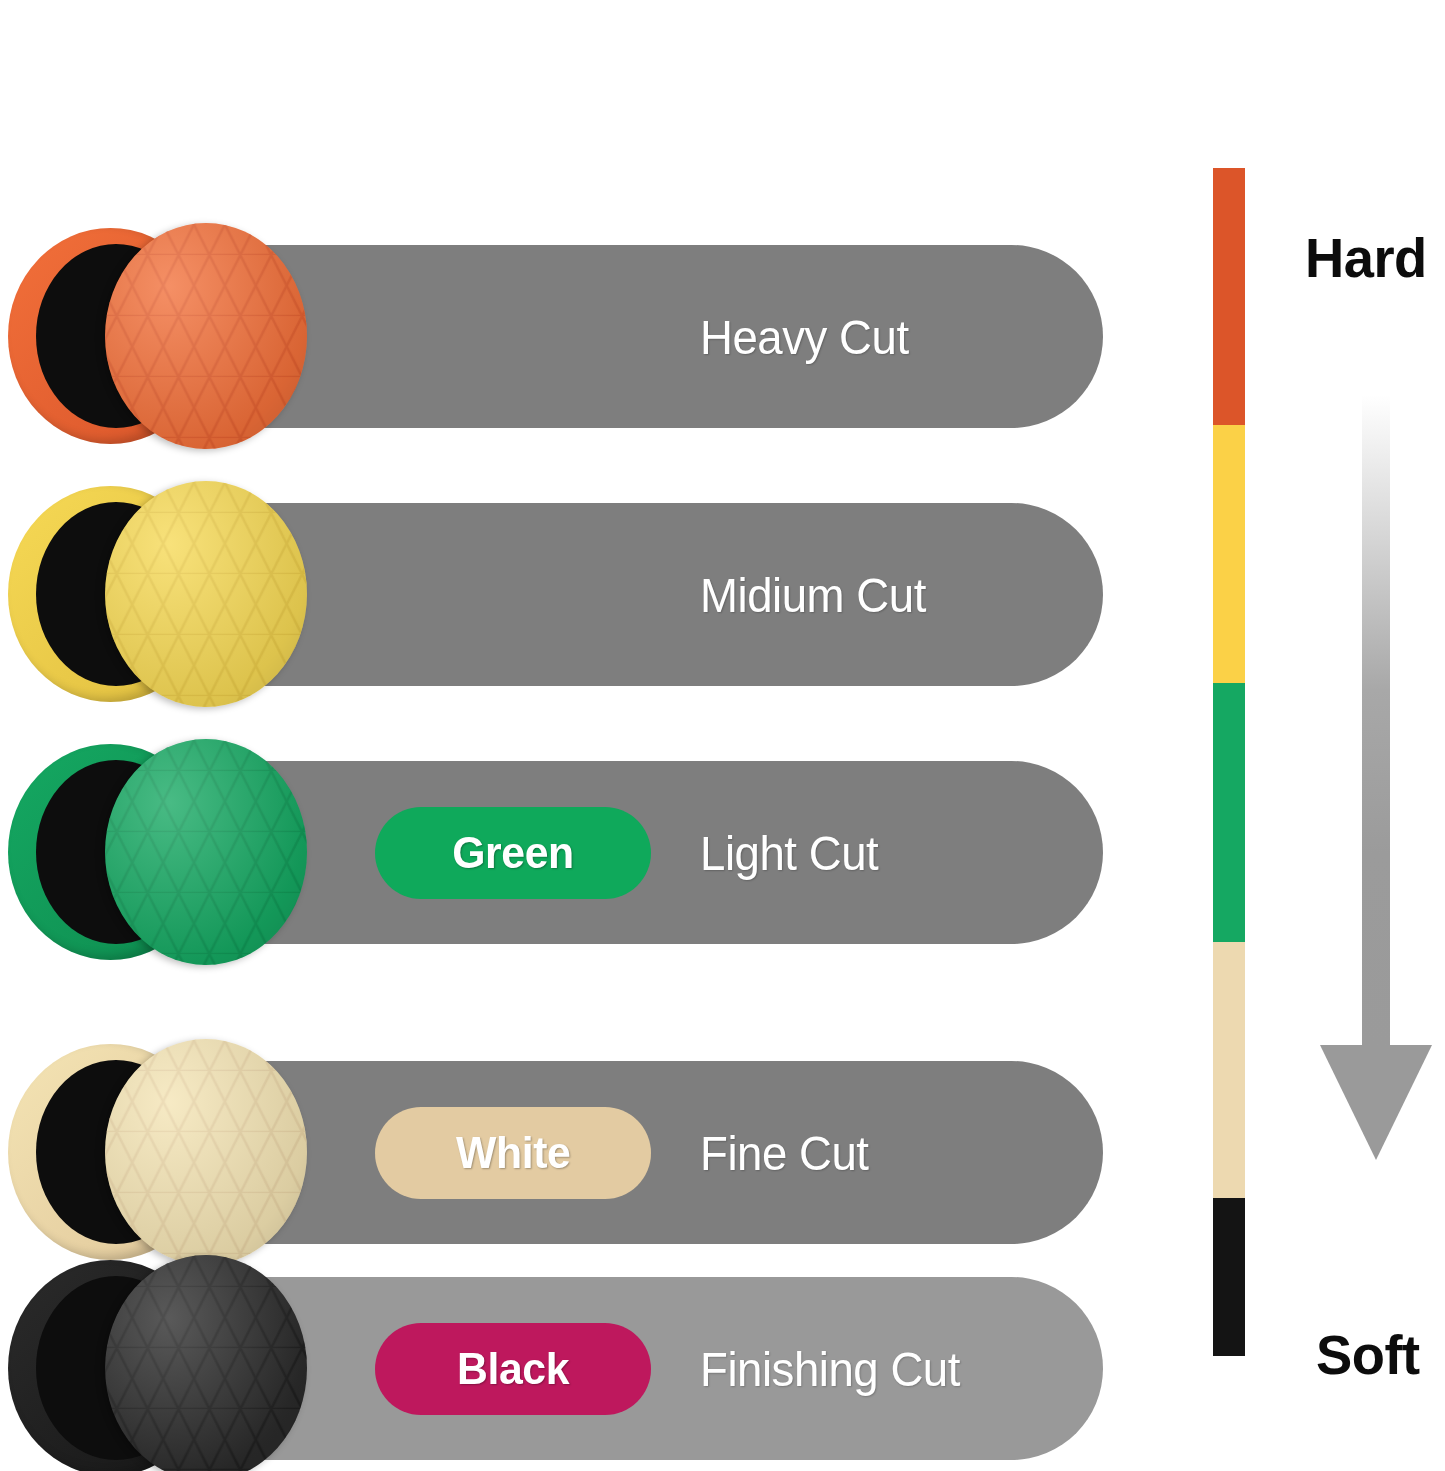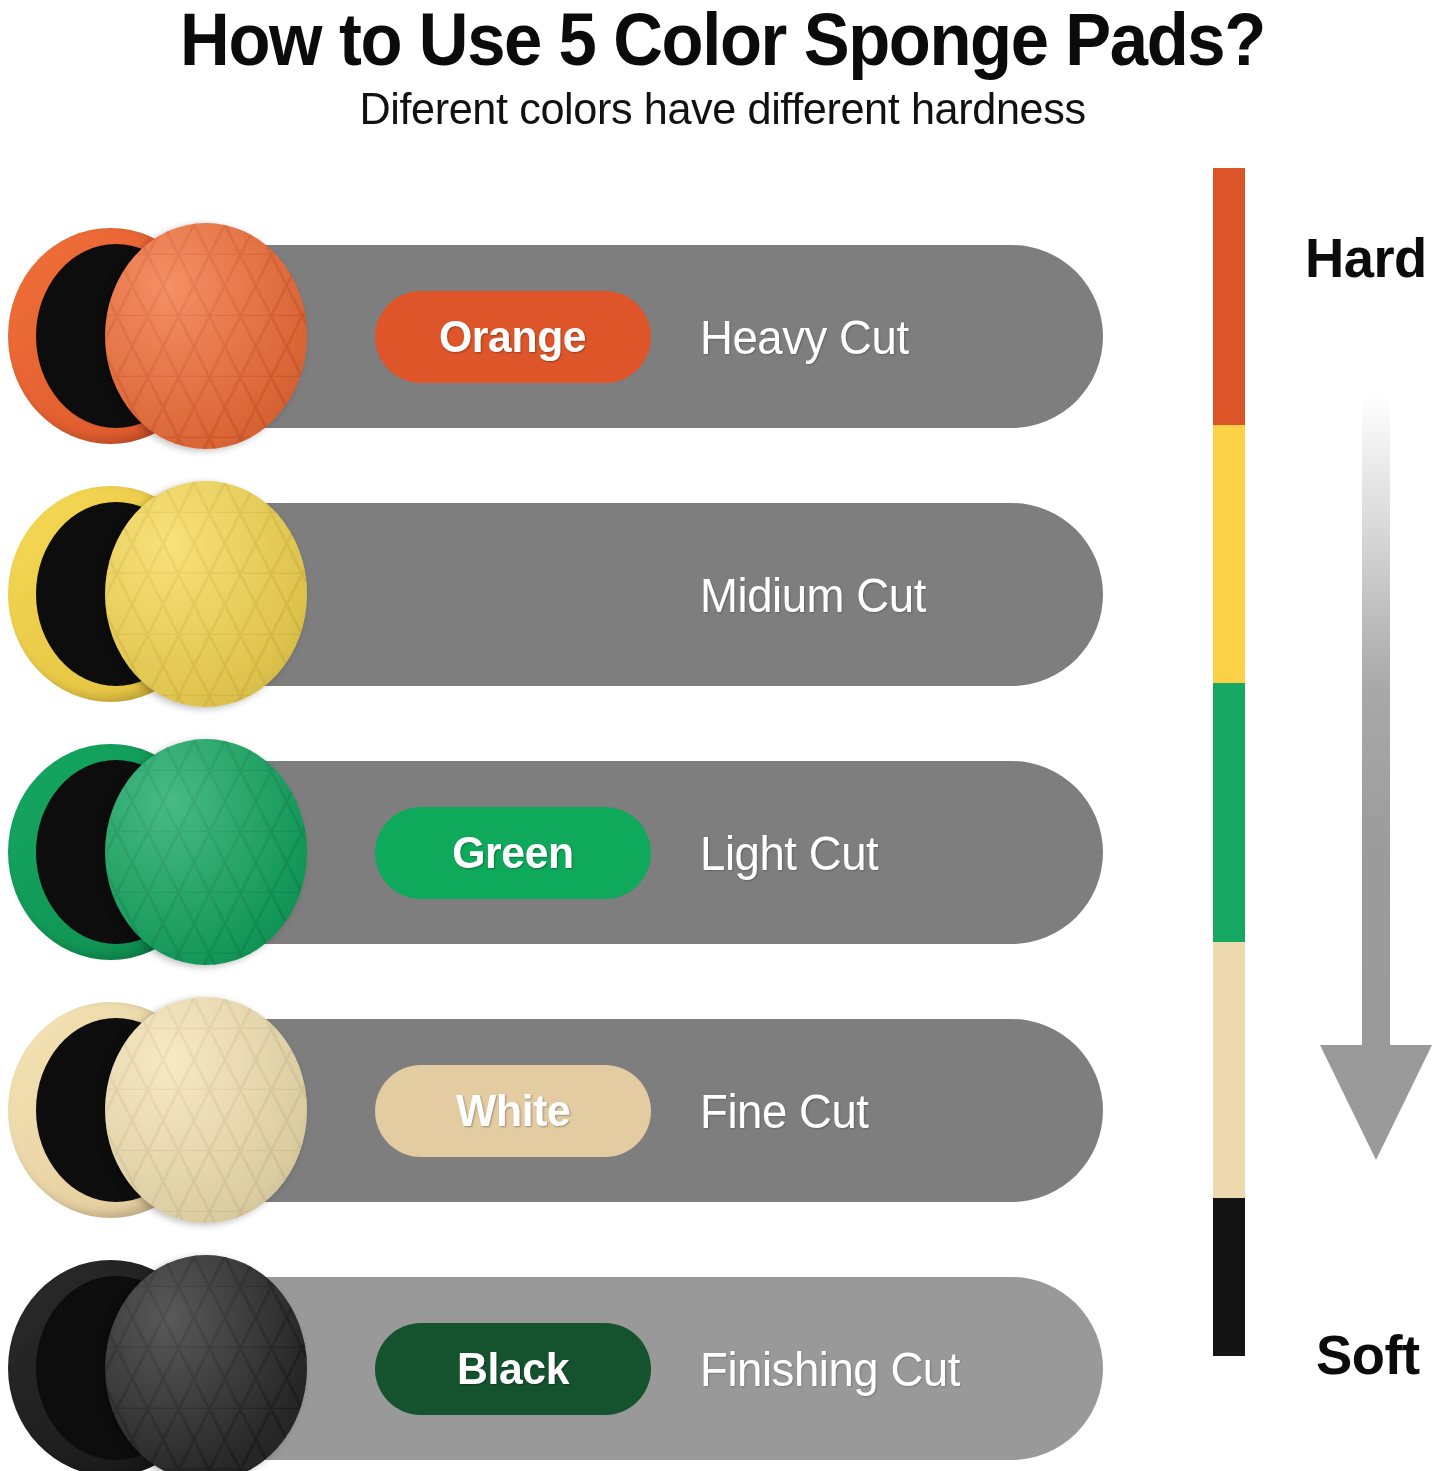--- a/index.html
+++ b/index.html
@@ -191,10 +191,6 @@
 
 <div id="page">
 
-  <div id="header">
-    <h1 id="title">How to Use 5 Color Sponge Pads?</h1>
-    <p id="subtitle">Diferent colors have different hardness</p>
-  </div>
 
   <div id="rows-host">
       <div class="row" style="top: 220px;">

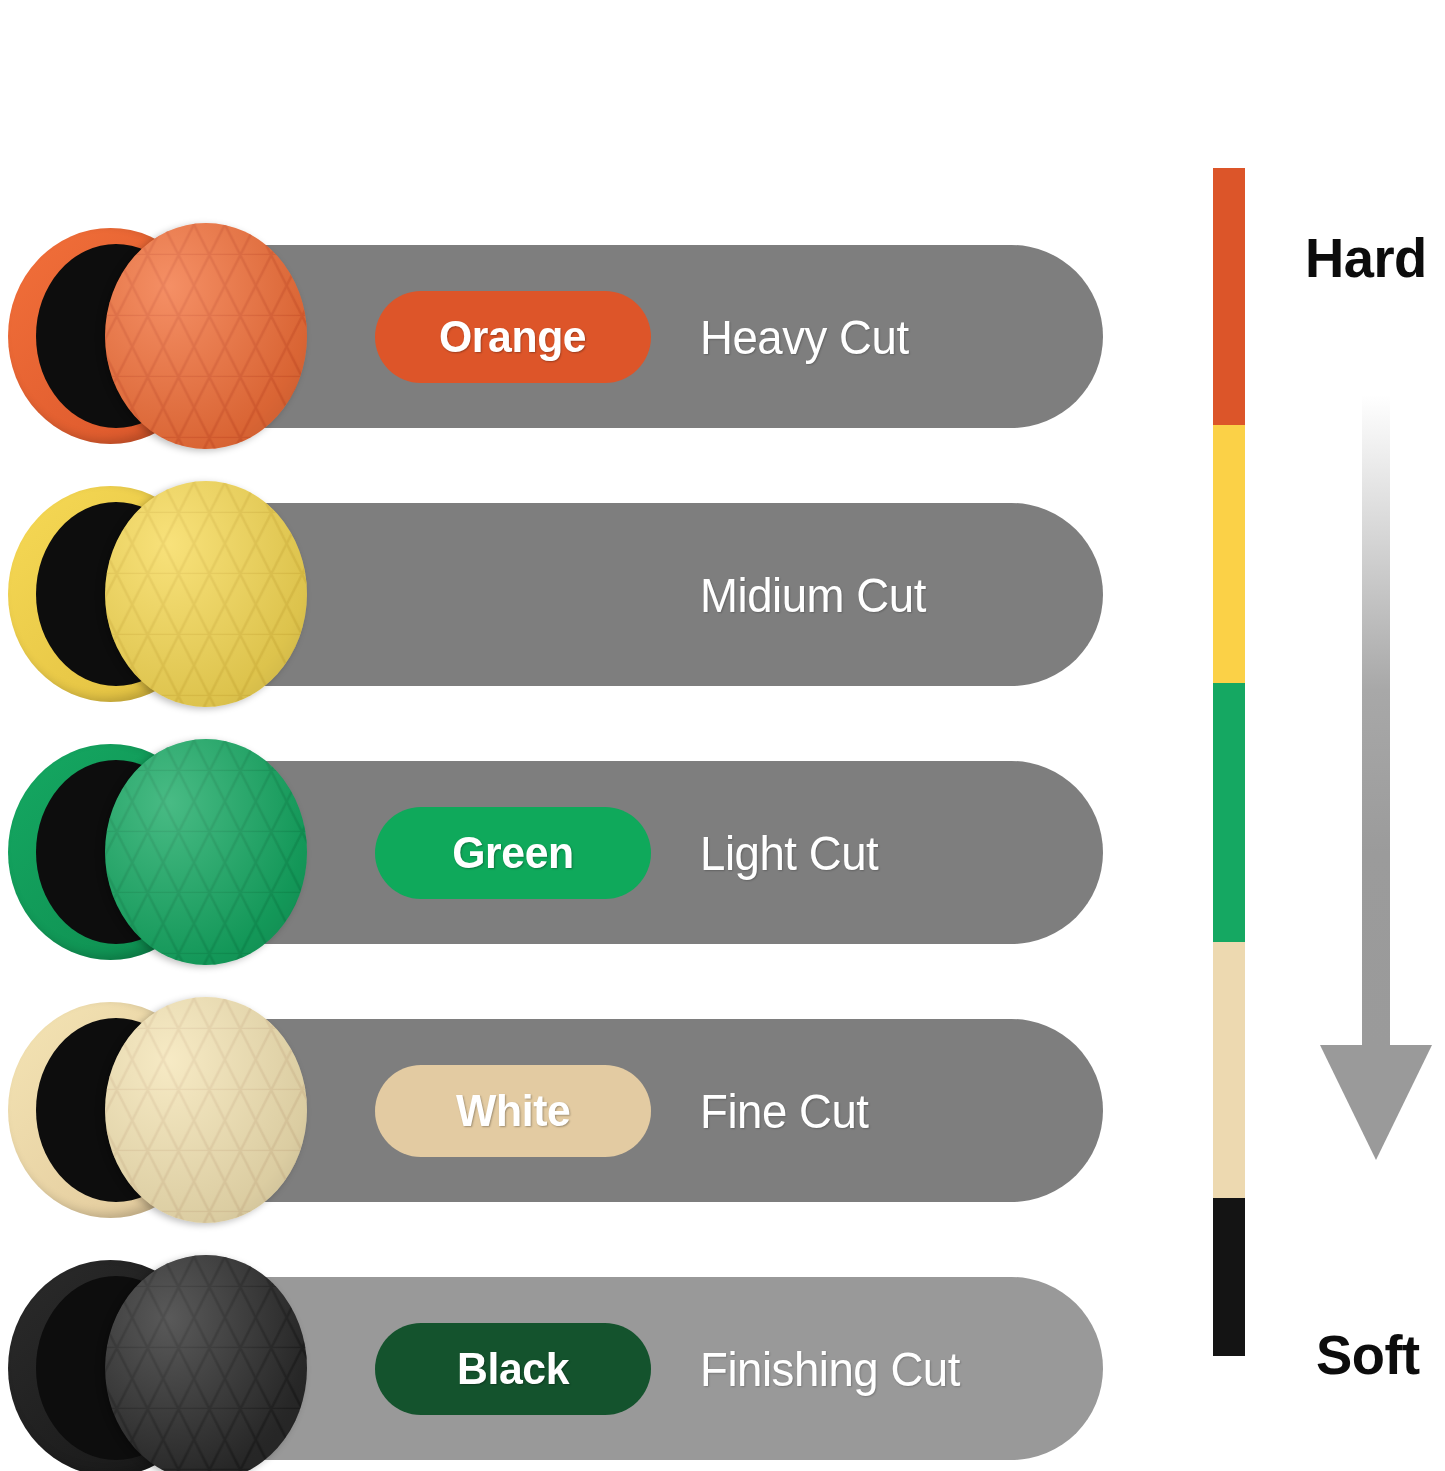--- a/index.html
+++ b/index.html
@@ -214,9 +214,6 @@
       </div>
     </div>
 
-    <div class="badge" style="background:#DD5529">
-      <span>Orange</span>
-    </div>
 
     <div class="cut-label">Heavy Cut</div>
   </div>

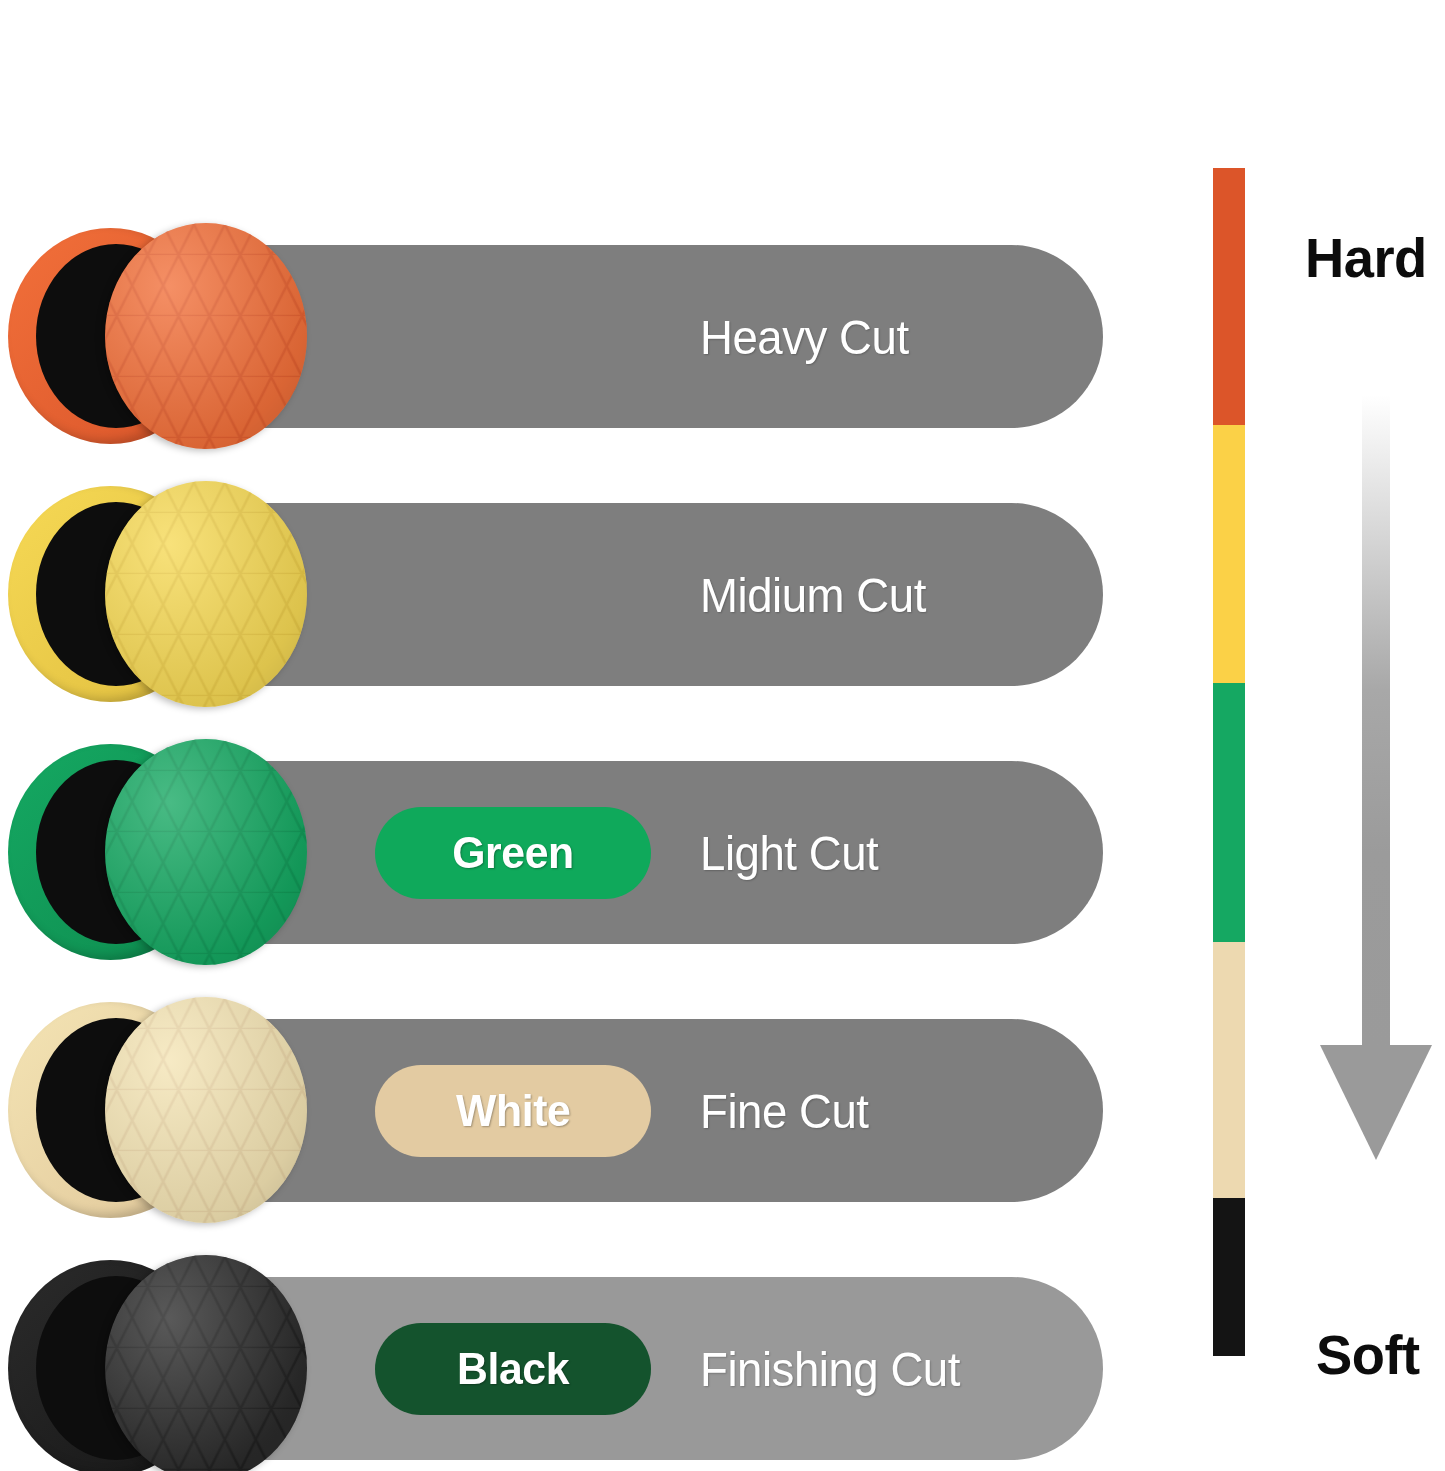--- a/index.html
+++ b/index.html
@@ -268,7 +268,7 @@
 
     <div class="cut-label">Light Cut</div>
   </div>
-      <div class="row" style="top: 994px; padding-left: 13px;">
+      <div class="row" style="top: 1036px; padding-left: 13px;">
     <div class="capsule" style="background:#7E7E7E"></div>
 
     <div class="pad-wrap">

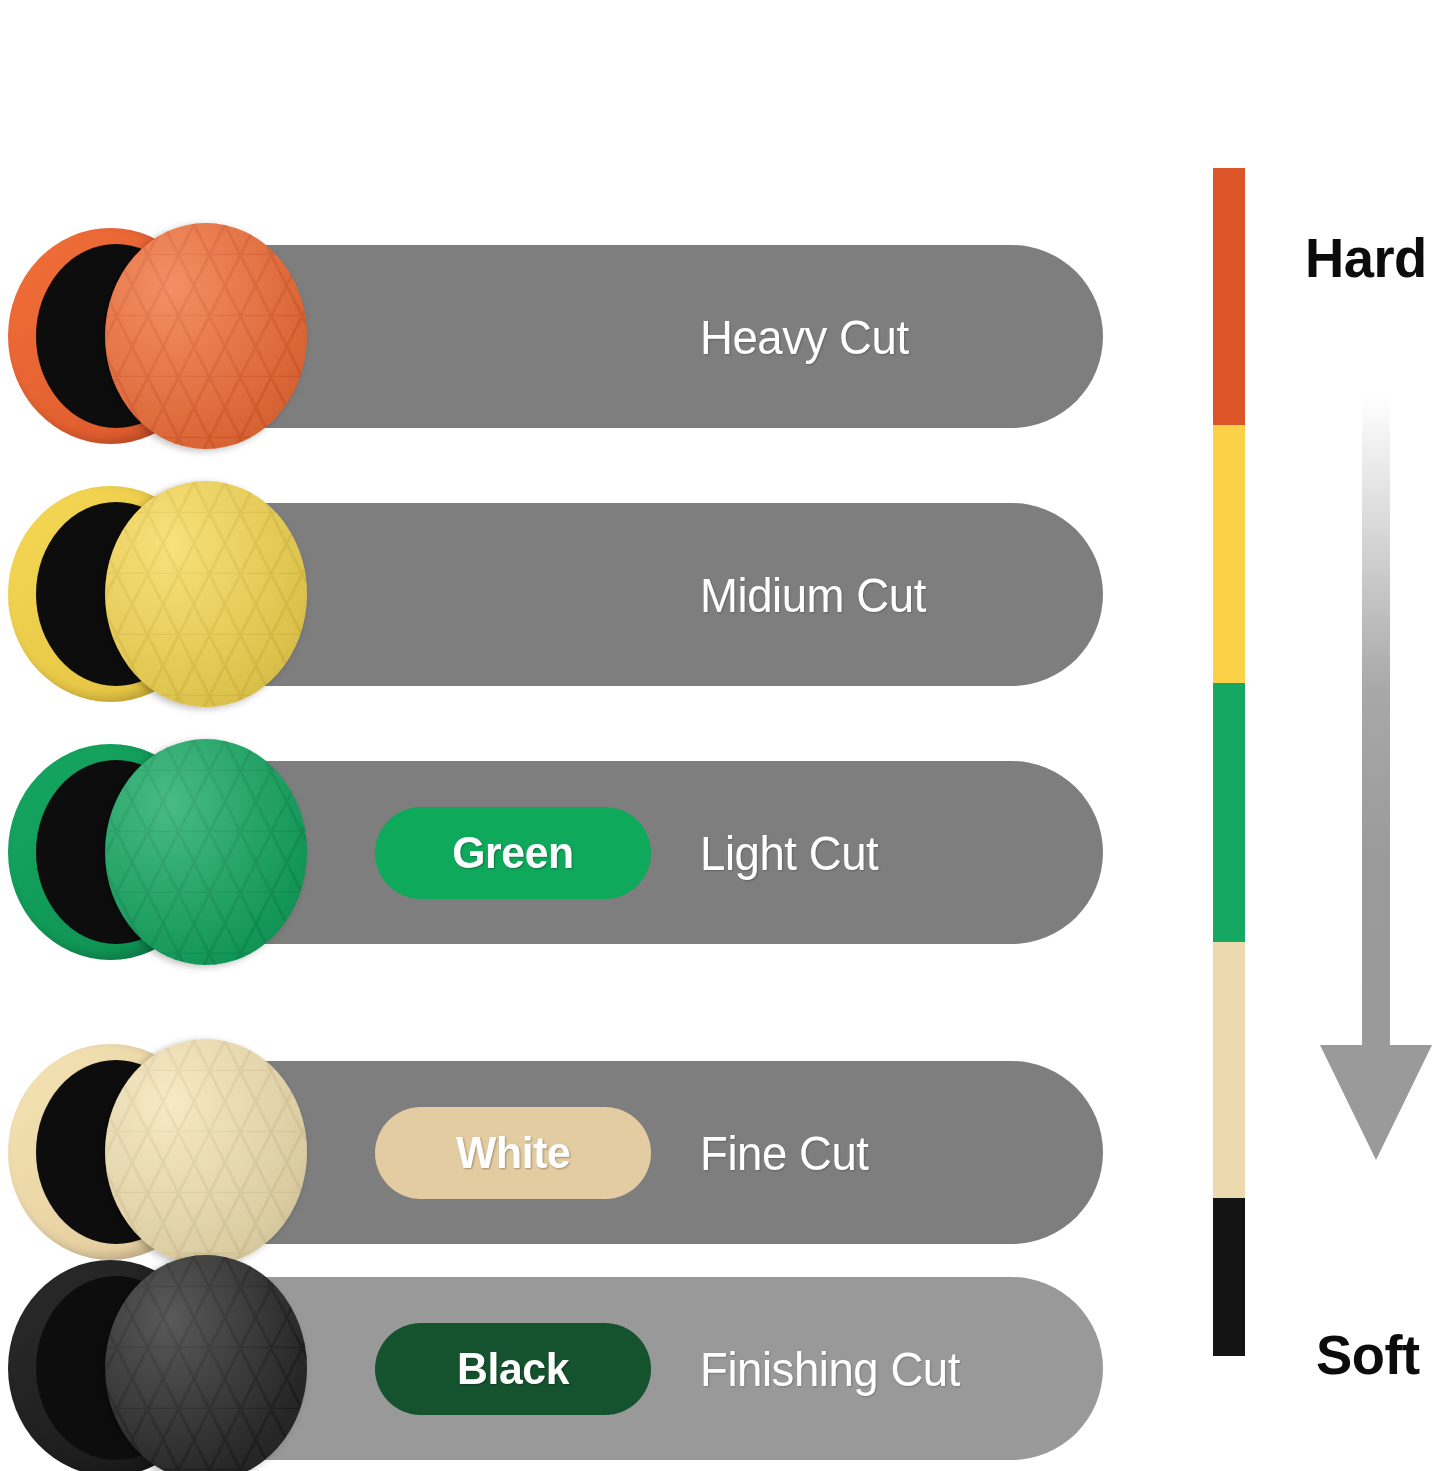--- a/index.html
+++ b/index.html
@@ -316,7 +316,7 @@
       </div>
     </div>
 
-    <div class="badge" style="background:#14532d">
+    <div class="badge" style="background:#be185d">
       <span>Black</span>
     </div>
 

